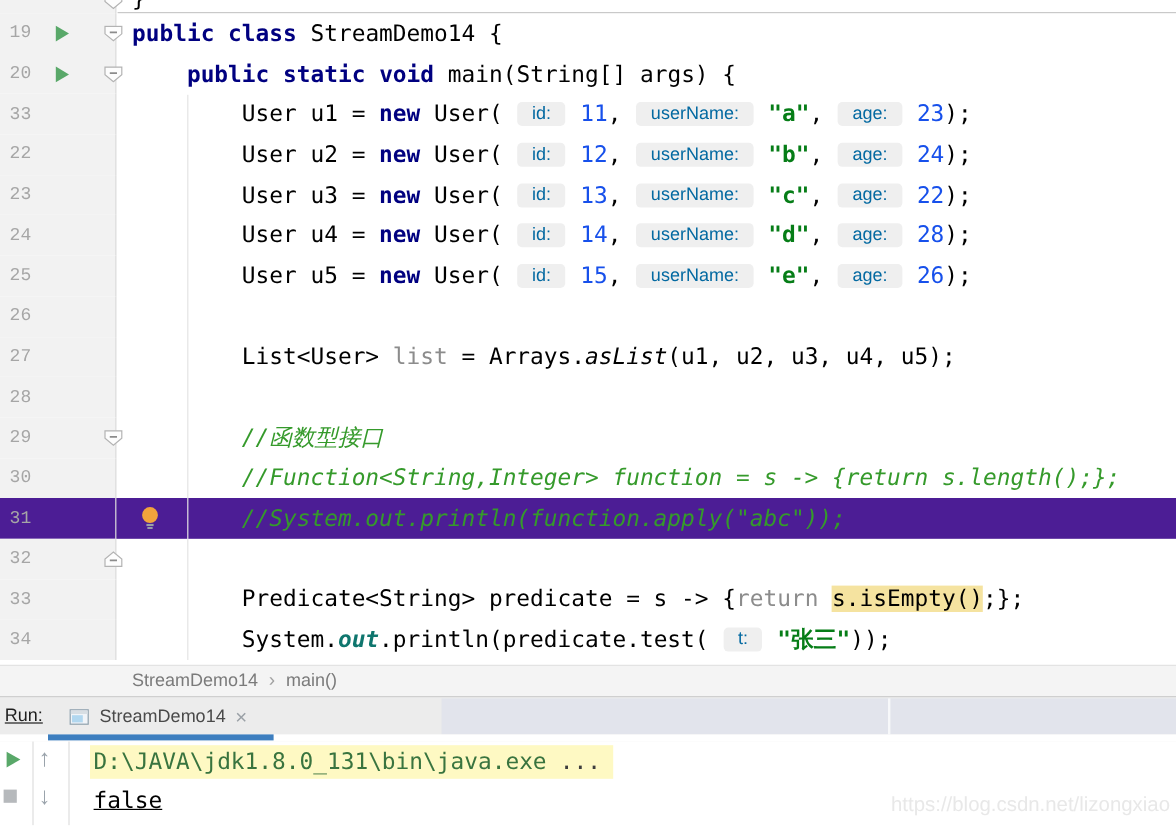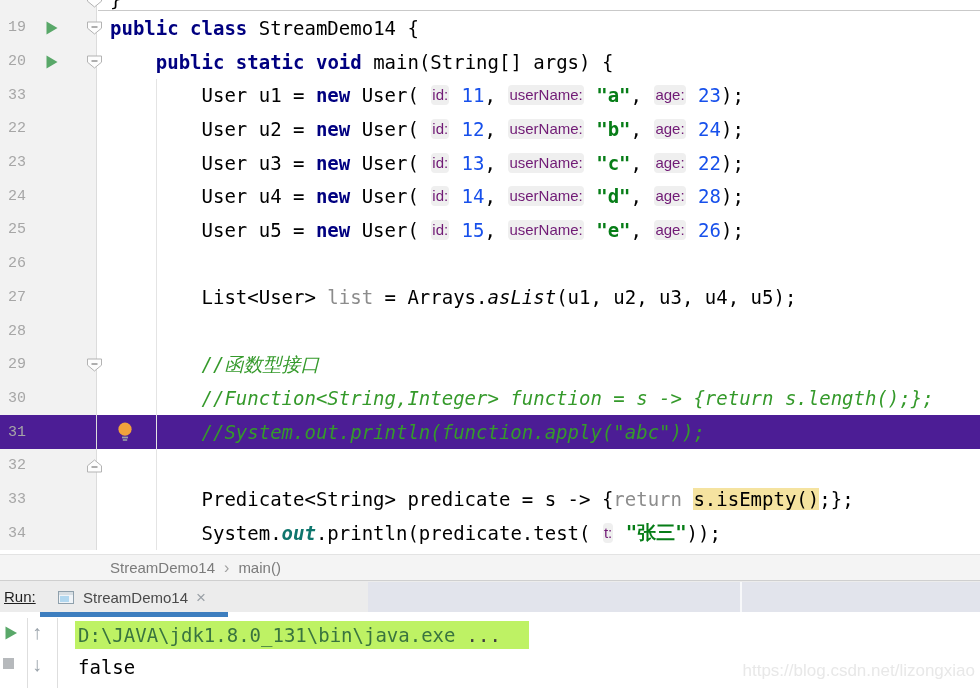--- a/index.html
+++ b/index.html
@@ -35,8 +35,8 @@
   .tk-it{font-style:italic;}
   .tk-field{color:#0f766e;font-weight:700;font-style:italic;}
   .tk-hlw{background:#f5e3a0;}
-  .chip{font-family:"Liberation Sans","DejaVu Sans",sans-serif;font-size:15px;color:#701a75;
-        background:#efefef;border-radius:4px;padding:1px 1px;margin:0 1px;line-height:18px;}
+  .chip{font-family:"Liberation Sans","DejaVu Sans",sans-serif;font-size:15px;color:#0369a1;
+        background:#efefef;border-radius:4px;padding:1px 12px;margin:0 1px;line-height:18px;}
   .sep-line{position:absolute;left:98px;right:0;top:10px;height:1px;background:#c9c9c9;}
   .indent-guide{position:absolute;left:156px;top:79px;height:471px;width:1px;background:#e4e4e4;}
 

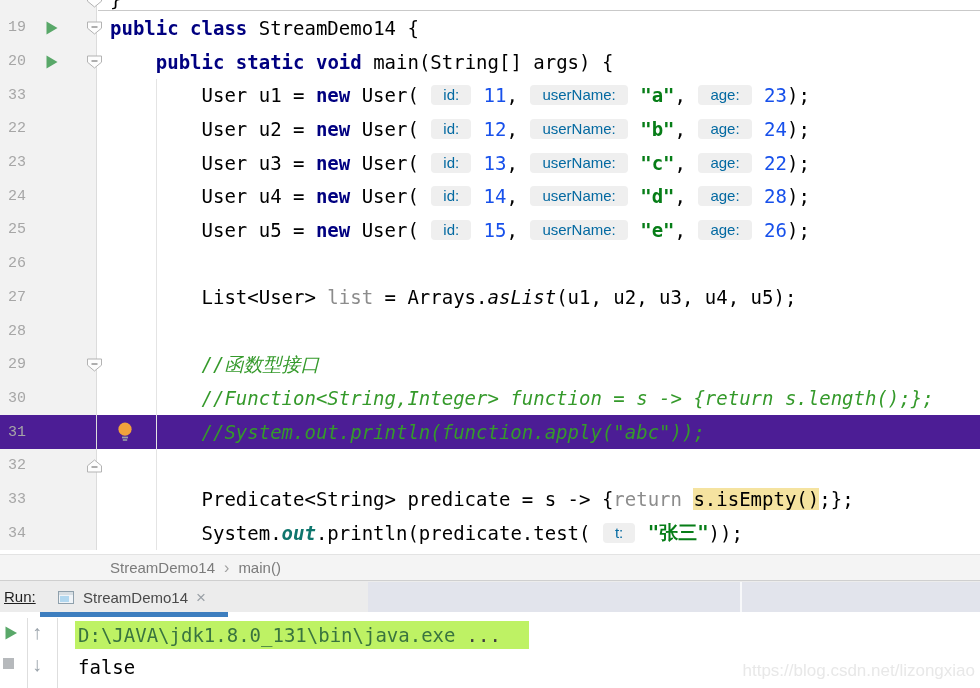--- a/index.html
+++ b/index.html
@@ -71,8 +71,8 @@
   .c-stop{position:absolute;left:3px;top:40px;width:11px;height:11px;background:#b6b9bc;display:block;}
   .c-up,.c-down{position:absolute;left:32px;font-size:20px;color:#9aa3ab;line-height:1;}
   .c-up{top:4px;} .c-down{top:36px;}
-  .c-line1{position:absolute;left:75px;top:3px;height:28px;background:#bef264;display:flex;
-           align-items:center;padding:0 28px 0 3px;width:fit-content;text-align:center;}
+  .c-line1{position:absolute;left:75px;top:3px;height:28px;background:#fef9c3;display:flex;
+           align-items:center;padding:0 10px 0 3px;width:fit-content;text-align:center;}
   .c-line1 .cmd{font-family:"DejaVu Sans Mono","Liberation Mono",monospace;font-size:19px;color:#39743f;}
   .c-line1 .ellipsis{font-family:"DejaVu Sans Mono","Liberation Mono",monospace;font-size:19px;
                      color:#3d3d3d;margin-left:11px;}

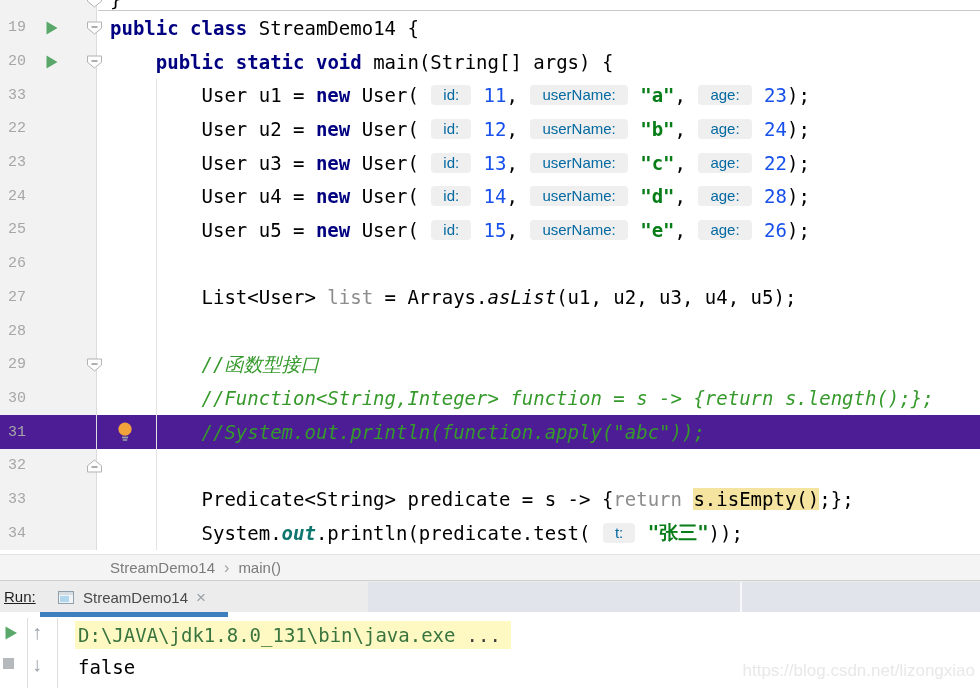--- a/index.html
+++ b/index.html
@@ -78,7 +78,7 @@
                      color:#3d3d3d;margin-left:11px;}
   .c-line2{position:absolute;left:75px;top:34px;height:30px;display:flex;align-items:center;
            padding-left:3px;font-family:"DejaVu Sans Mono","Liberation Mono",monospace;
-           font-size:19px;color:#000;}
+           font-size:19px;color:#000;text-decoration:underline;}
 
   .watermark{position:absolute;right:5px;bottom:7px;font-size:17px;color:#e8e8e8;}
 </style>

